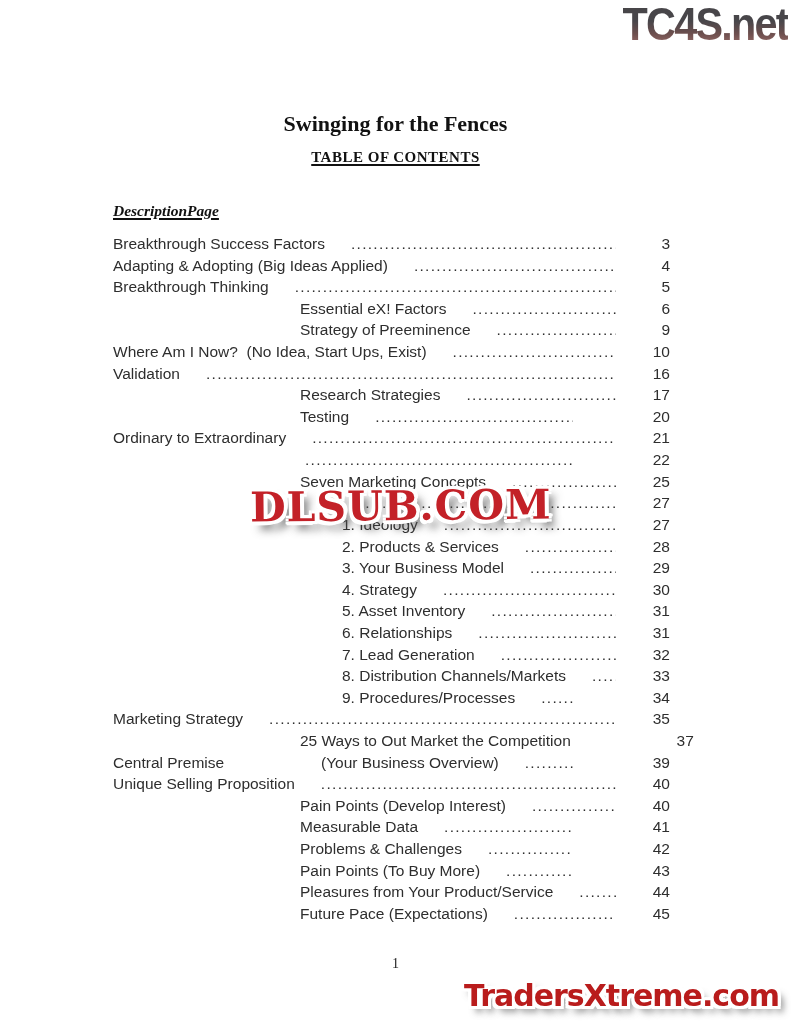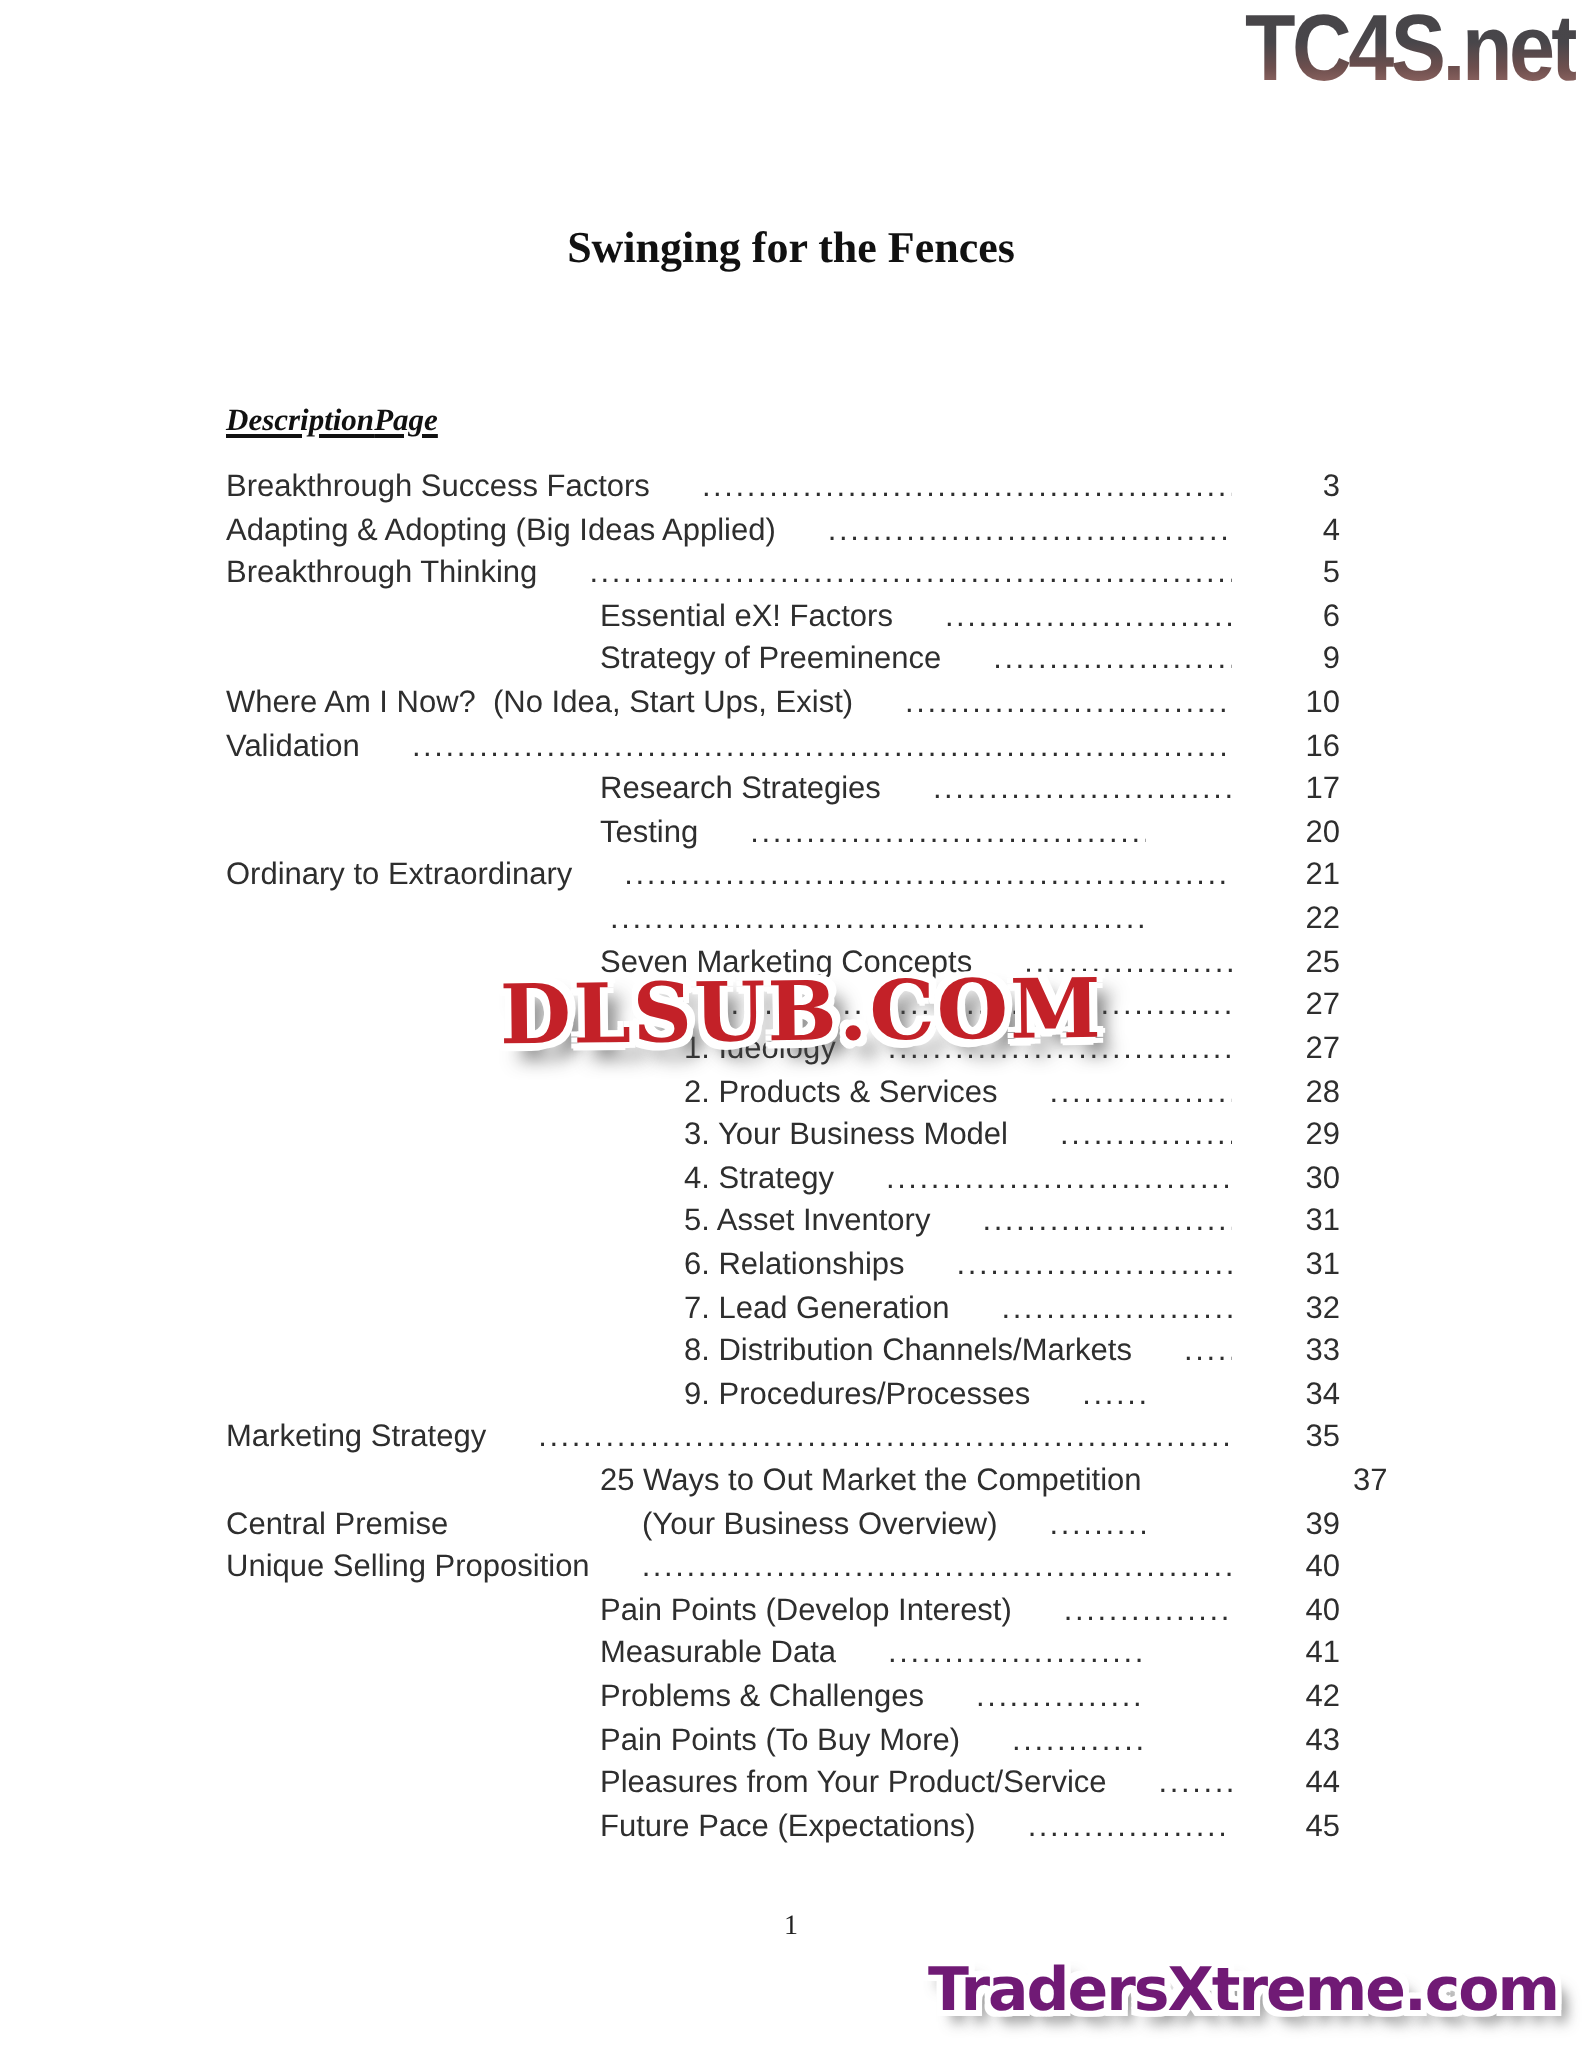--- a/index.html
+++ b/index.html
@@ -109,6 +109,7 @@
 
   <h1 class="doc-title">Swinging for the Fences</h1>
 
+  <div class="doc-subtitle">TABLE OF CONTENTS</div>
 
   <div class="toc-header">
     <span>Description</span>

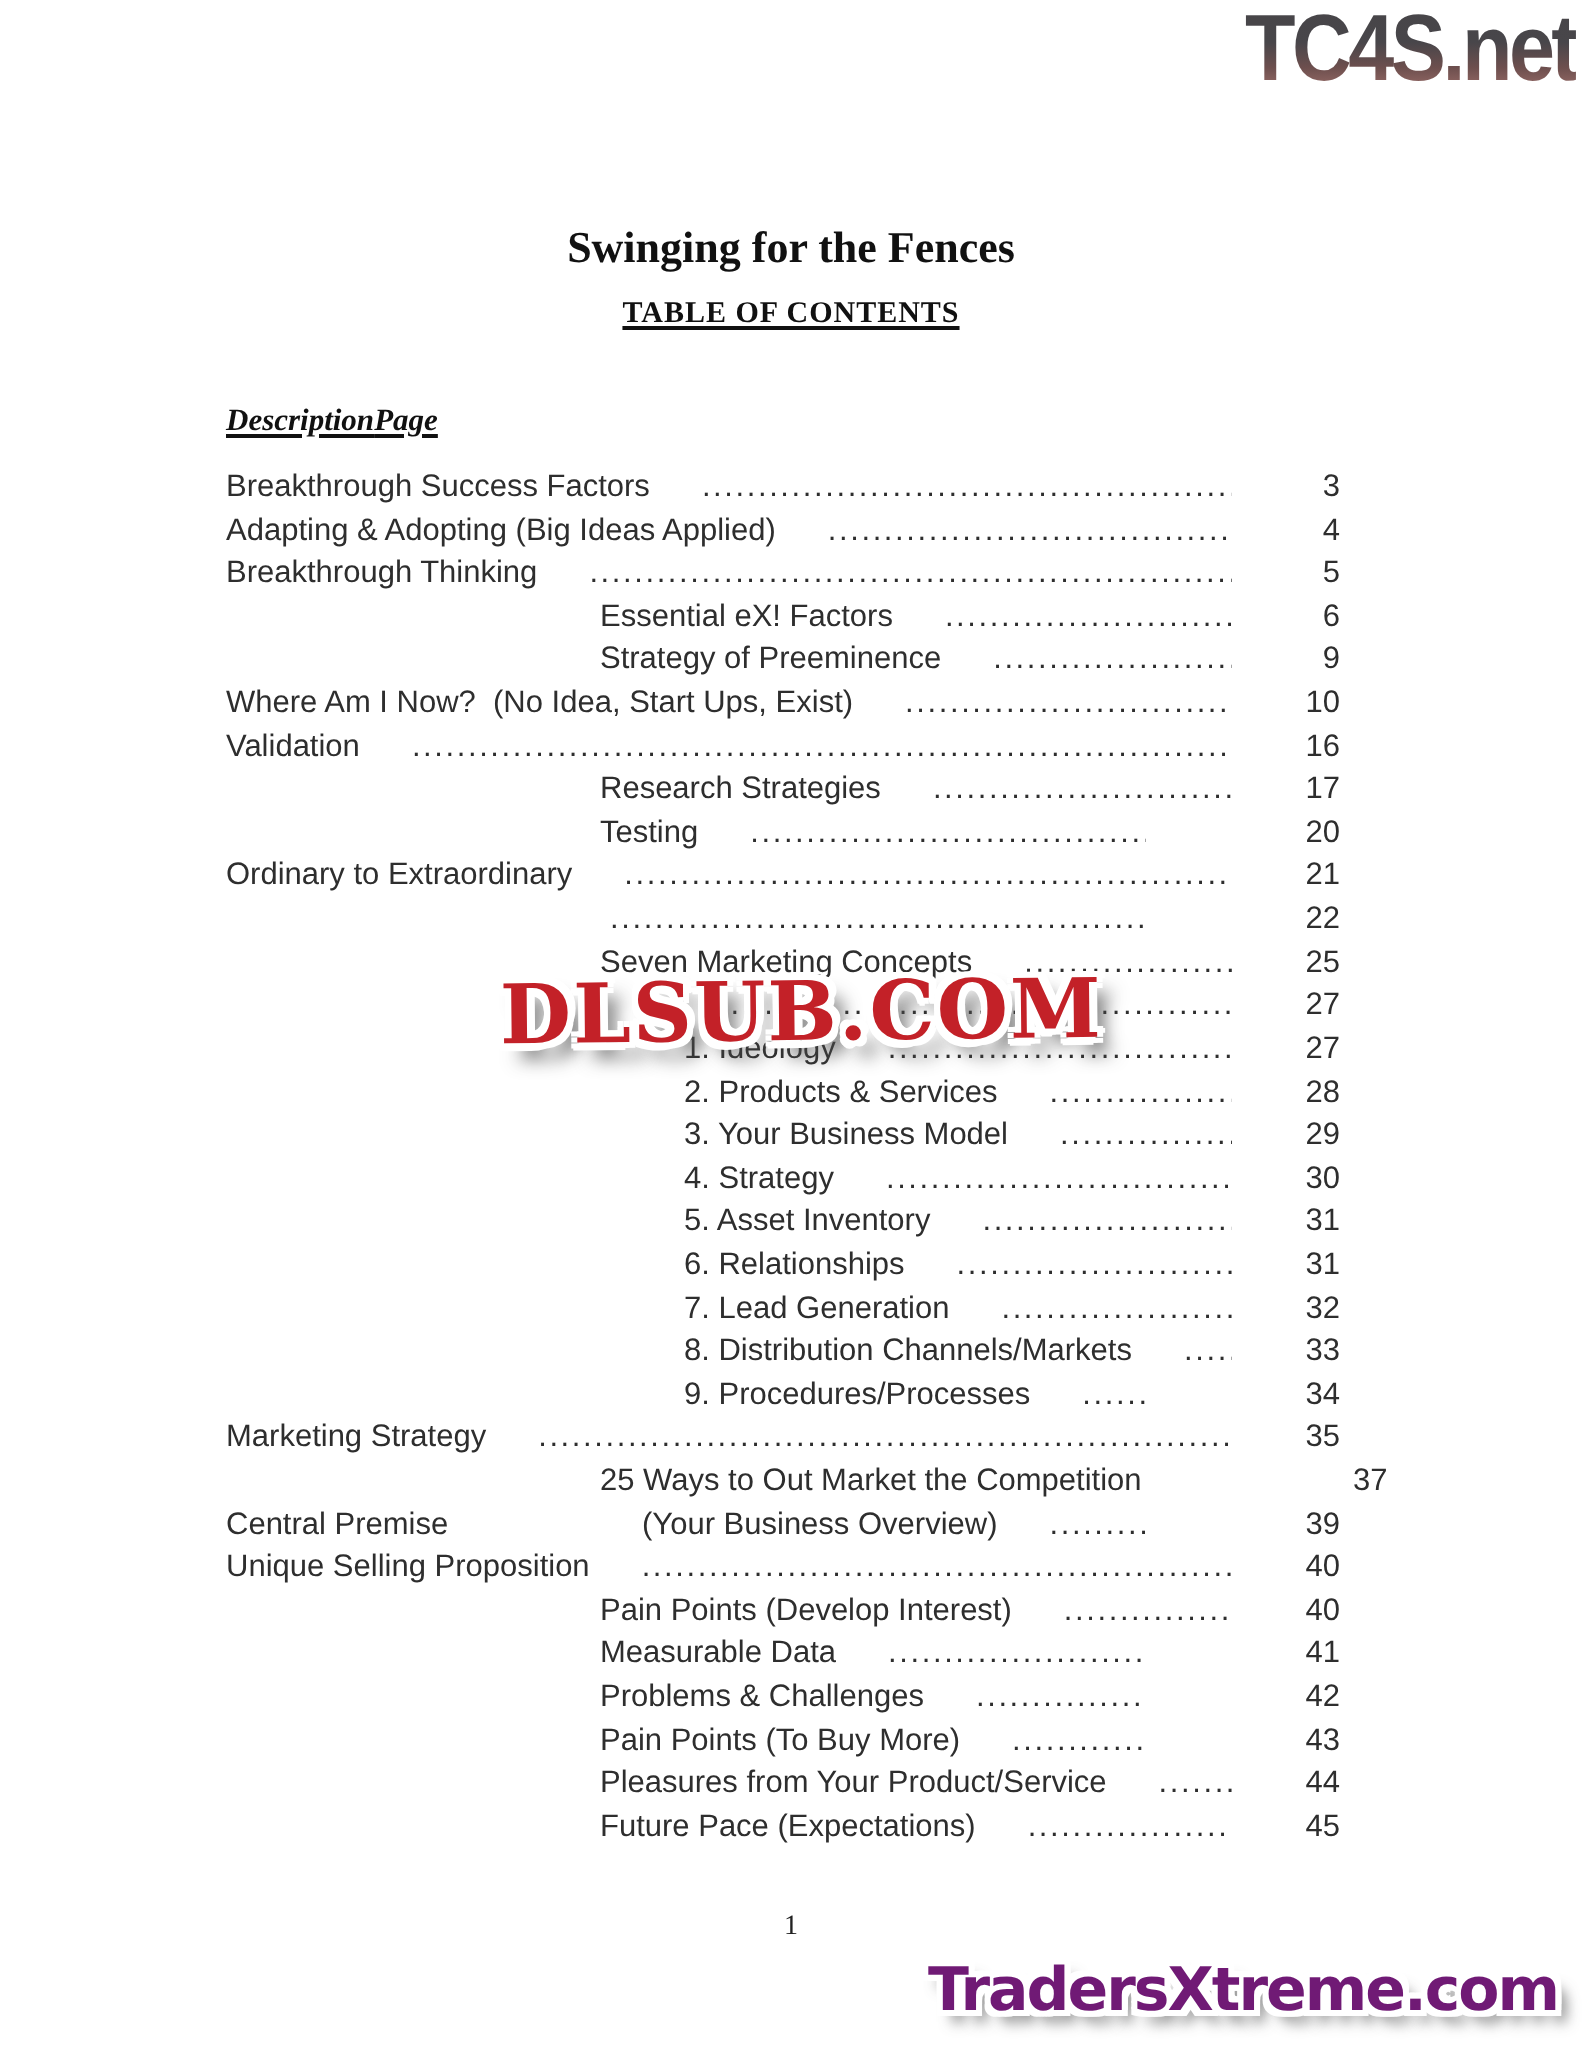--- a/index.html
+++ b/index.html
@@ -40,7 +40,7 @@
     position:absolute; right:12px; top:979px;
     font-family:"DejaVu Sans", sans-serif; font-weight:bold;
     font-size:30px; letter-spacing:-1px; line-height:1.1;
-    color:#701a75;
+    color:#b91c1c;
     text-shadow:
       -3px -3px 0 #fff, -3px 0 0 #fff, -3px 3px 0 #fff,
       0 -3px 0 #fff, 0 3px 0 #fff,

